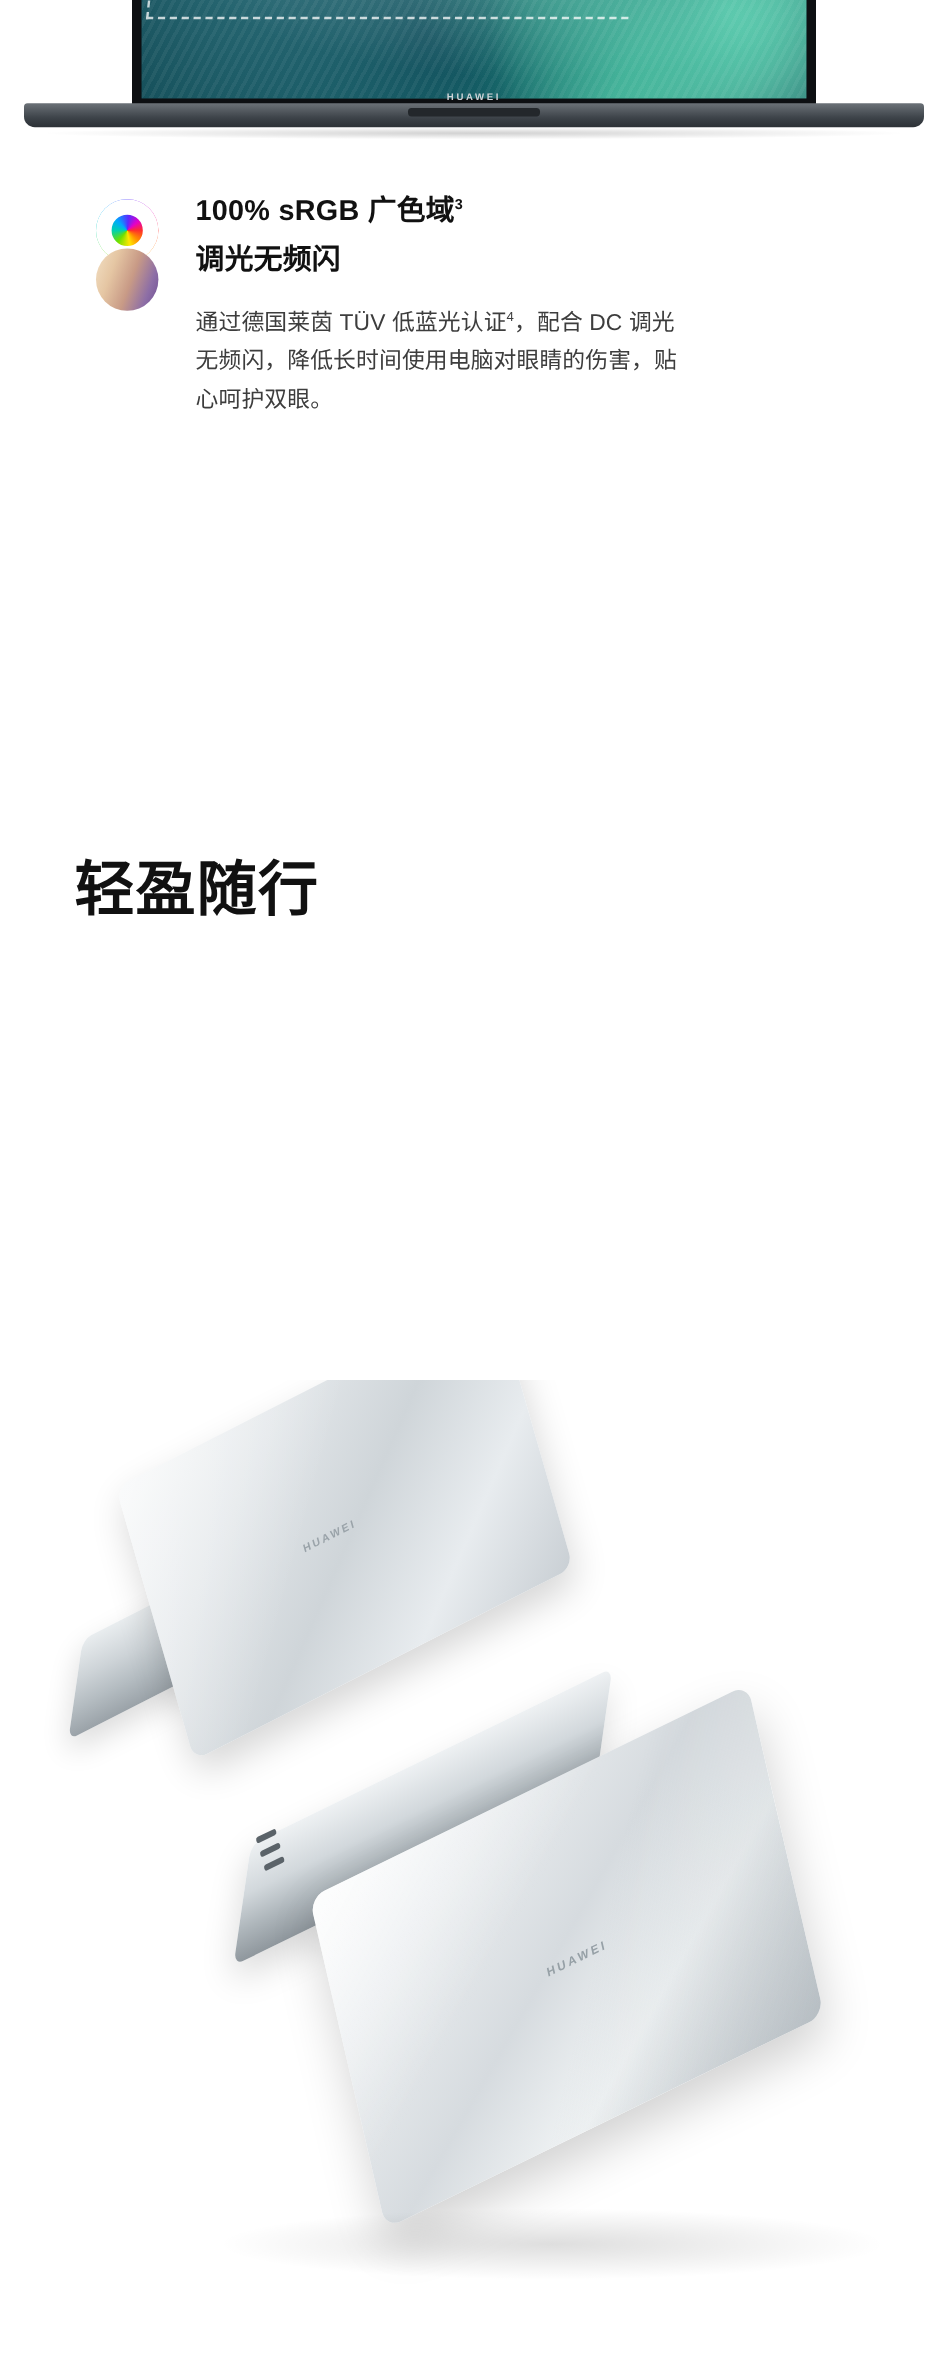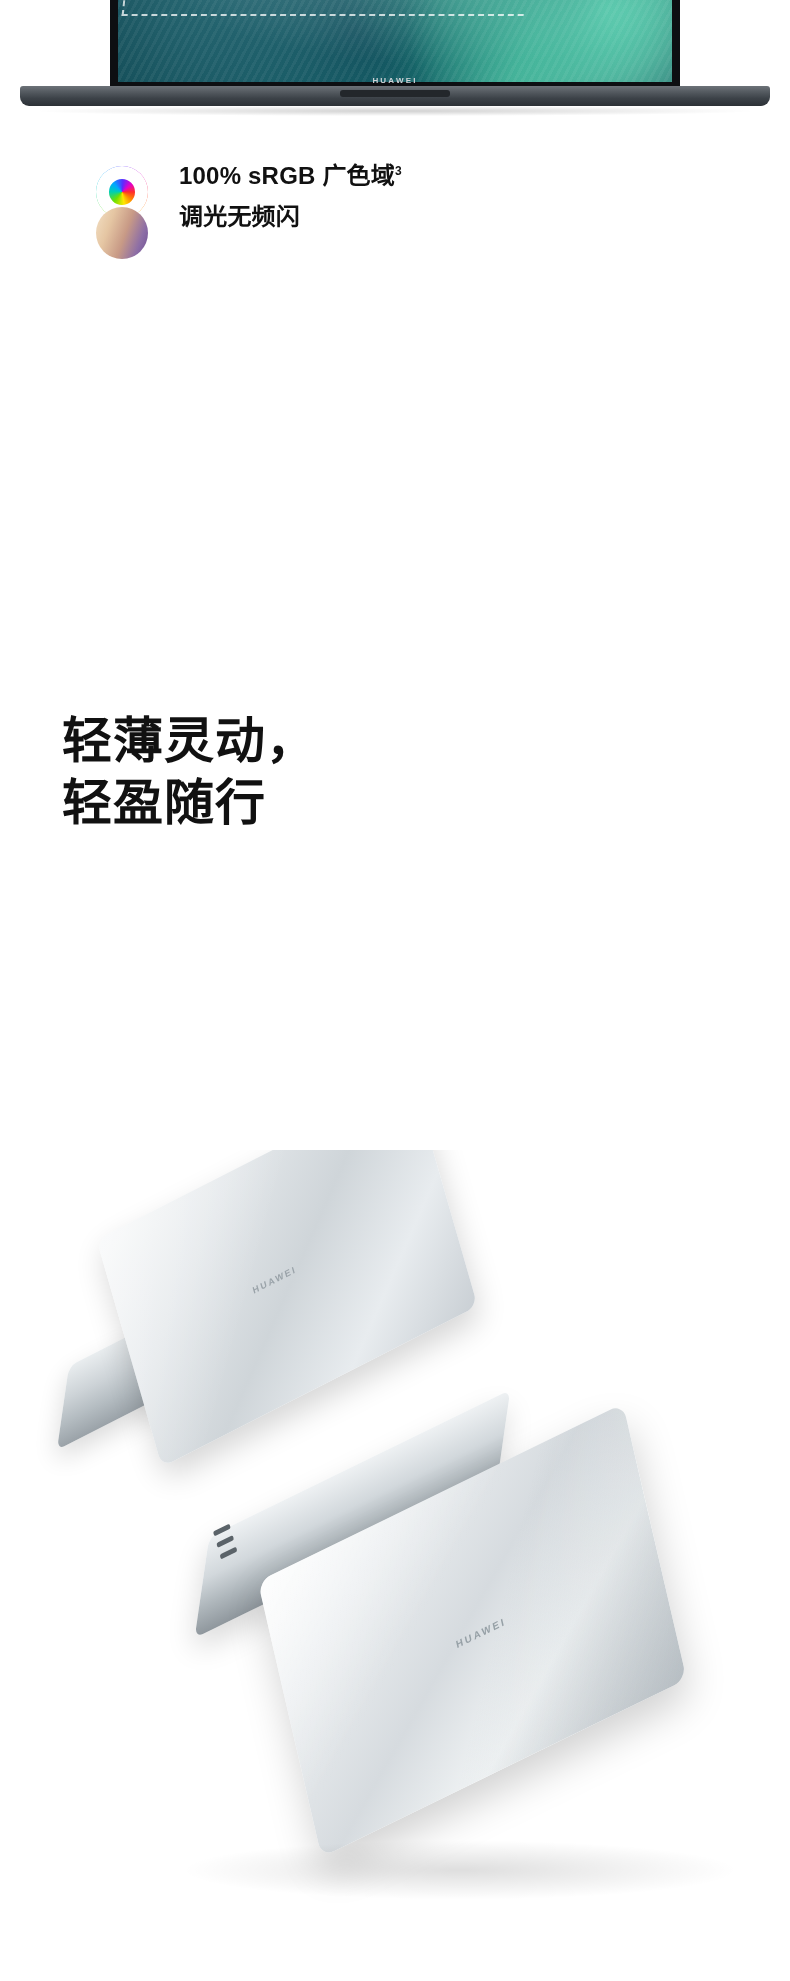--- a/index.html
+++ b/index.html
@@ -113,7 +113,6 @@
     top: 160px;
     left: 0;
     width: 640px;
-    padding-left: 16px;
   }
   .feature {
     position: relative;

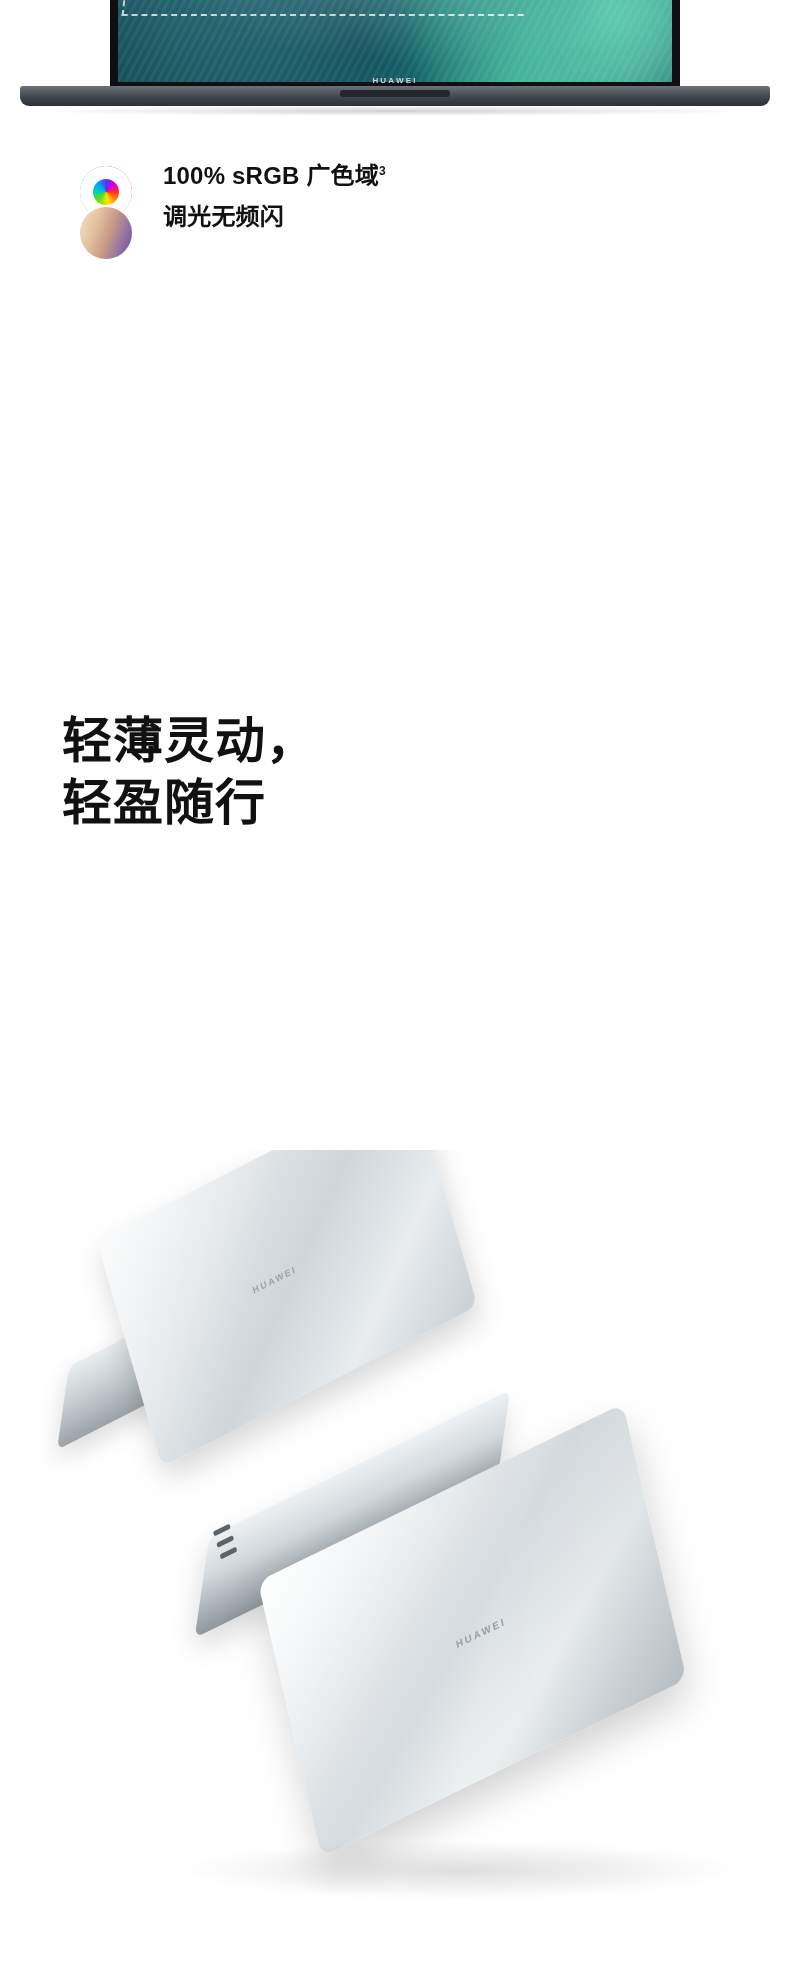--- a/index.html
+++ b/index.html
@@ -353,6 +353,7 @@
   <div class="feature feature-2">
     <div class="feature-icon icon-eyecare"></div>
     <h3 class="feature-title">调光无频闪</h3>
+    <p class="feature-body"><span>通过德国莱茵 TÜV 低蓝光认证</span><sup>4</sup><span>，配合 DC 调光无频闪，降低长时间使用电脑对眼睛的伤害，贴心呵护双眼。</span></p>
   </div>
 
 </div>

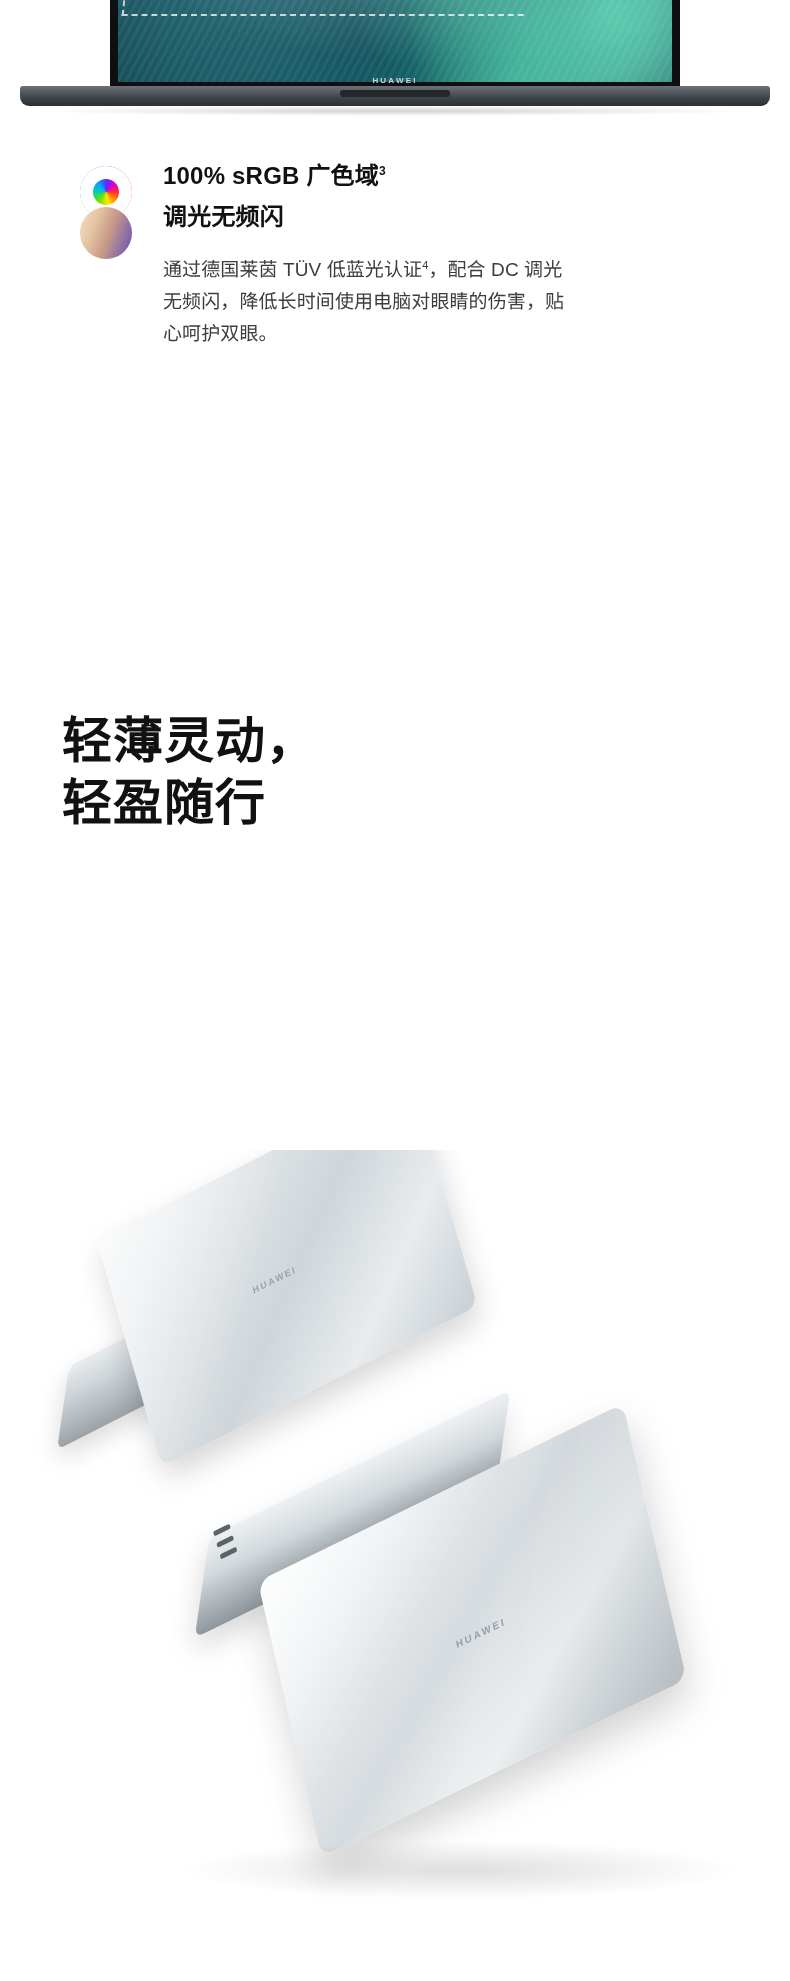--- a/index.html
+++ b/index.html
@@ -360,7 +360,6 @@
 
 <div class="section2">
   <h2 class="section2-title">
-    <span class="line">轻薄灵动，</span>
     <span class="line">轻盈随行</span>
   </h2>
 </div>

